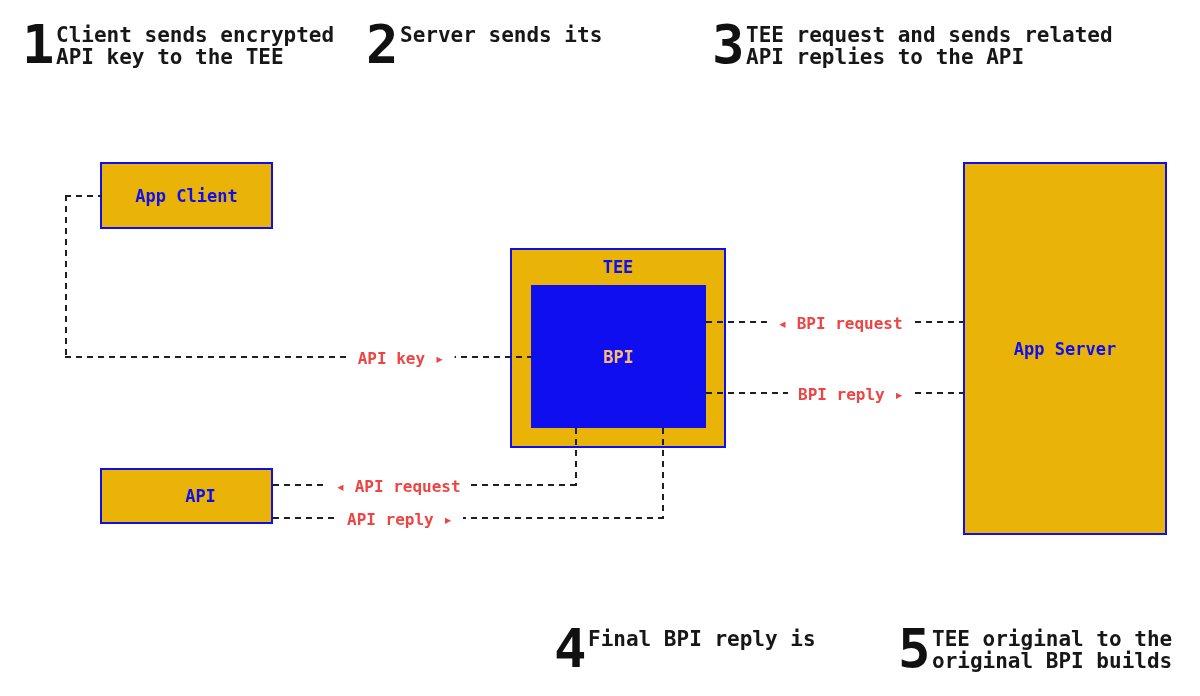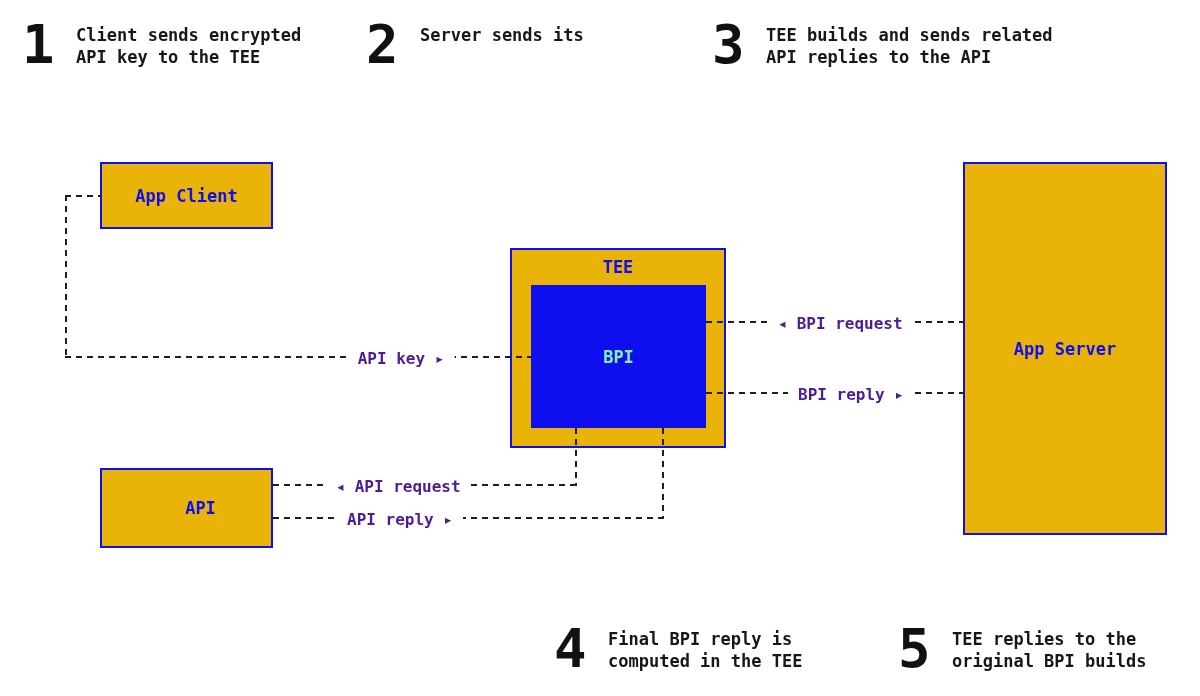--- a/index.html
+++ b/index.html
@@ -28,9 +28,9 @@
     letter-spacing: -2px;
   }
   .step-text {
-    margin-left: 24px;
+    margin-left: 4px;
     margin-top: 2px;
-    font-size: 17px;
+    font-size: 21px;
     font-weight: bold;
     line-height: 22px;
     white-space: nowrap;

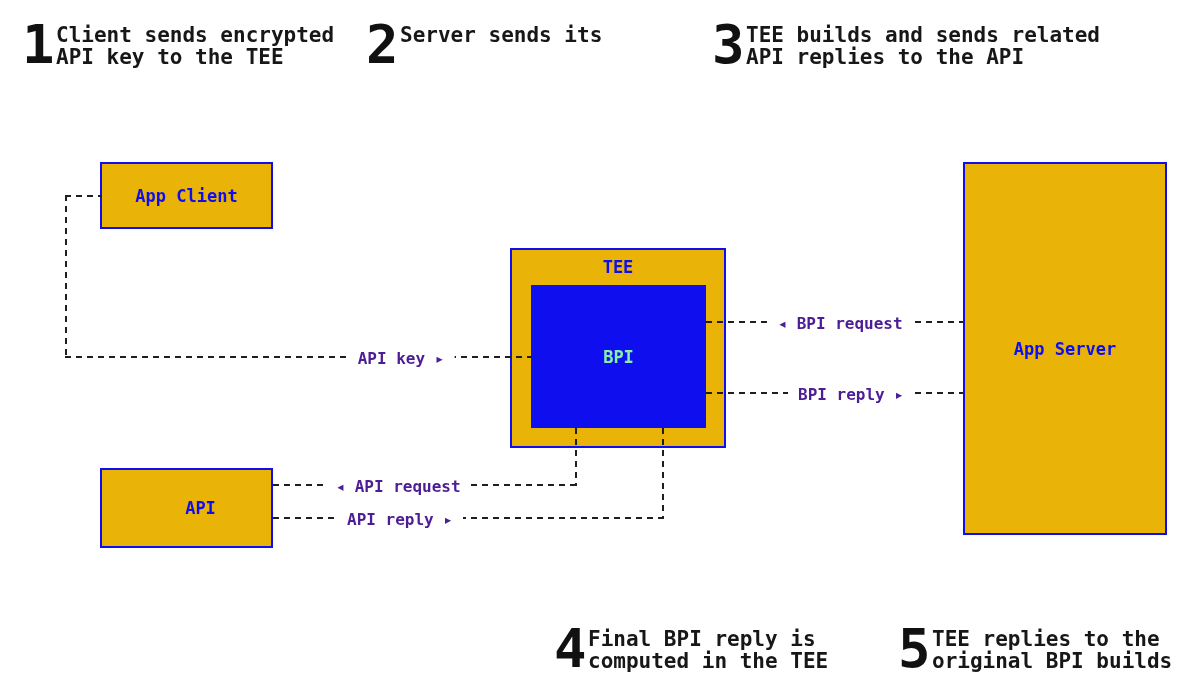--- a/index.html
+++ b/index.html
@@ -111,7 +111,7 @@
   <div class="step" style="left:712px; top:22px;">
     <div class="step-number">3</div>
     <div class="step-text">
-      <div>TEE builds and sends related</div>
+      <div>TEE request and sends related</div>
       <div>API replies to the API</div>
     </div>
   </div>

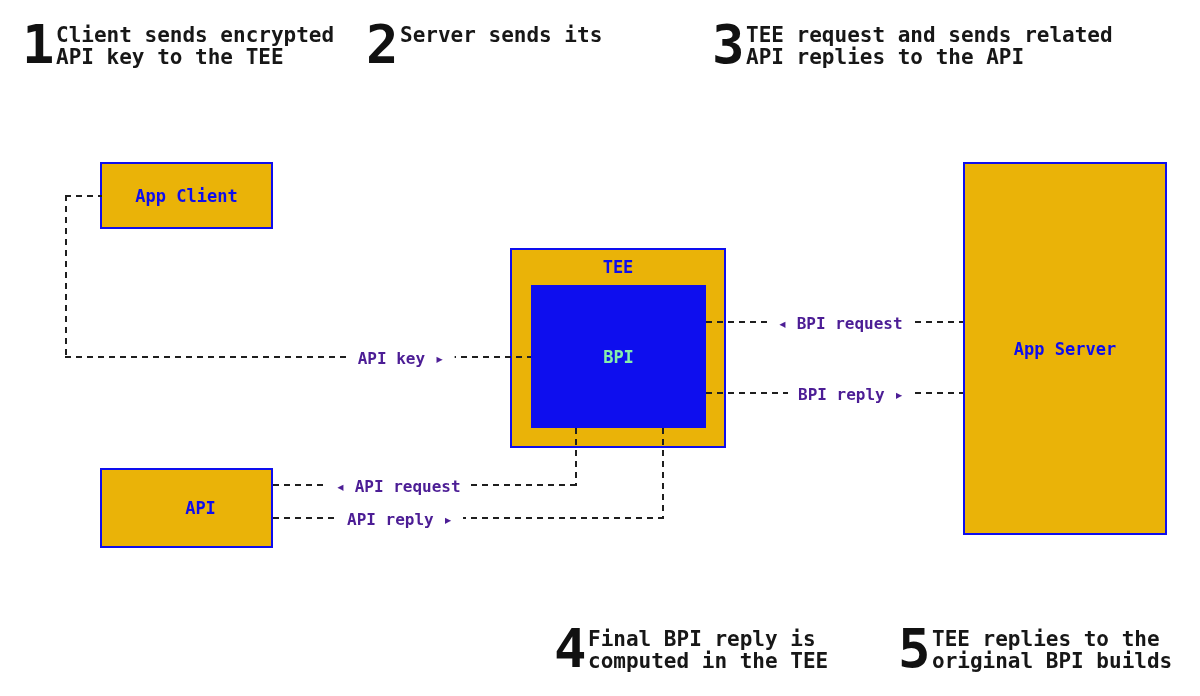--- a/index.html
+++ b/index.html
@@ -84,7 +84,7 @@
     font-size: 16px;
     font-weight: bold;
     white-space: nowrap;
-    color: #4c1d95;
+    color: #ef4444;
     font-family: "DejaVu Sans Mono", "DejaVu Sans", monospace;
   }
 </style>

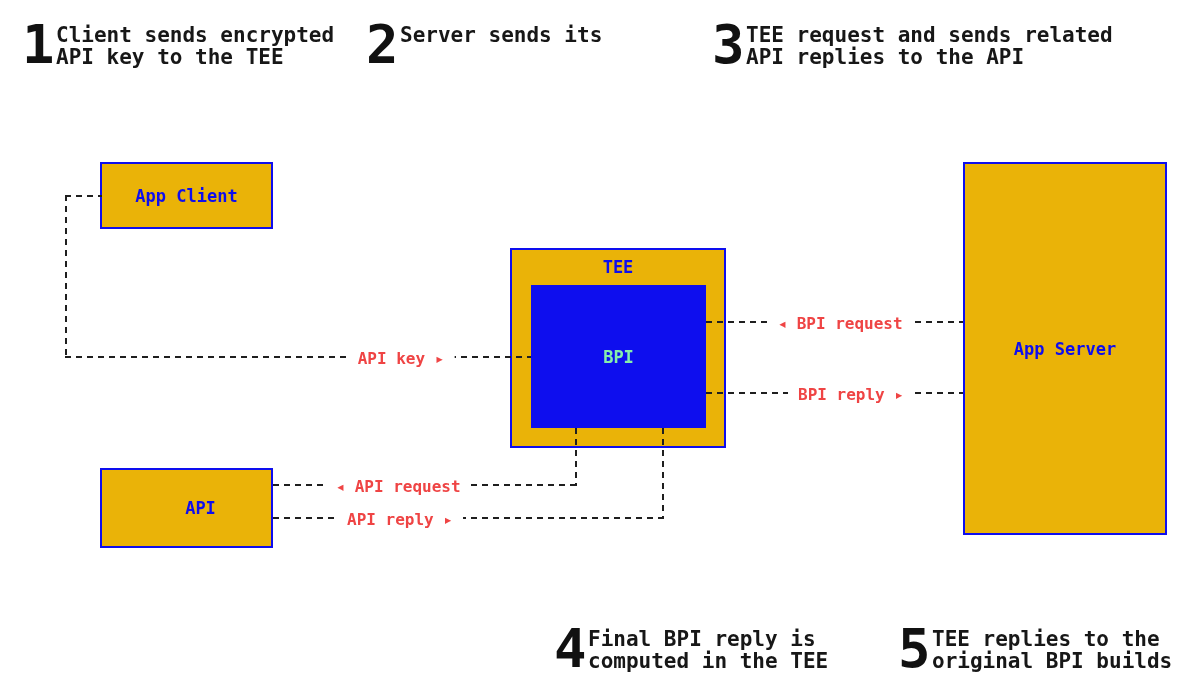--- a/index.html
+++ b/index.html
@@ -59,7 +59,7 @@
     left: 531px; top: 285px; width: 175px; height: 143px;
     background: #0e0eee;
     display: flex; align-items: center; justify-content: center;
-    font-size: 17px; font-weight: bold; color: #86efac;
+    font-size: 17px; font-weight: bold; color: #fdba74;
     box-sizing: border-box;
   }
 

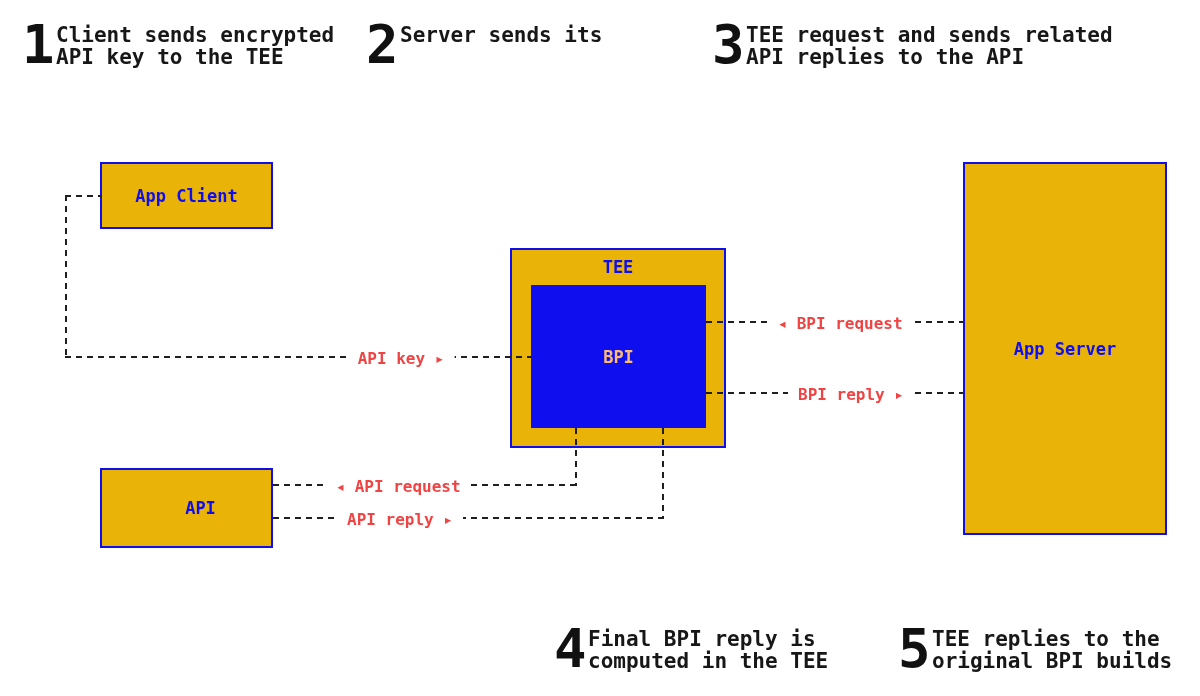--- a/index.html
+++ b/index.html
@@ -50,7 +50,7 @@
     box-sizing: border-box;
   }
   .box-app-client { left: 100px; top: 162px; width: 173px; height: 67px; }
-  .box-api        { left: 100px; top: 468px; width: 173px; height: 80px; padding-left: 28px; }
+  .box-api        { left: 100px; top: 468px; width: 173px; height: 56px; padding-left: 28px; }
   .box-app-server { left: 963px; top: 162px; width: 204px; height: 373px; }
   .box-tee        { left: 510px; top: 248px; width: 216px; height: 200px;
                     align-items: flex-start; padding-top: 7px; }

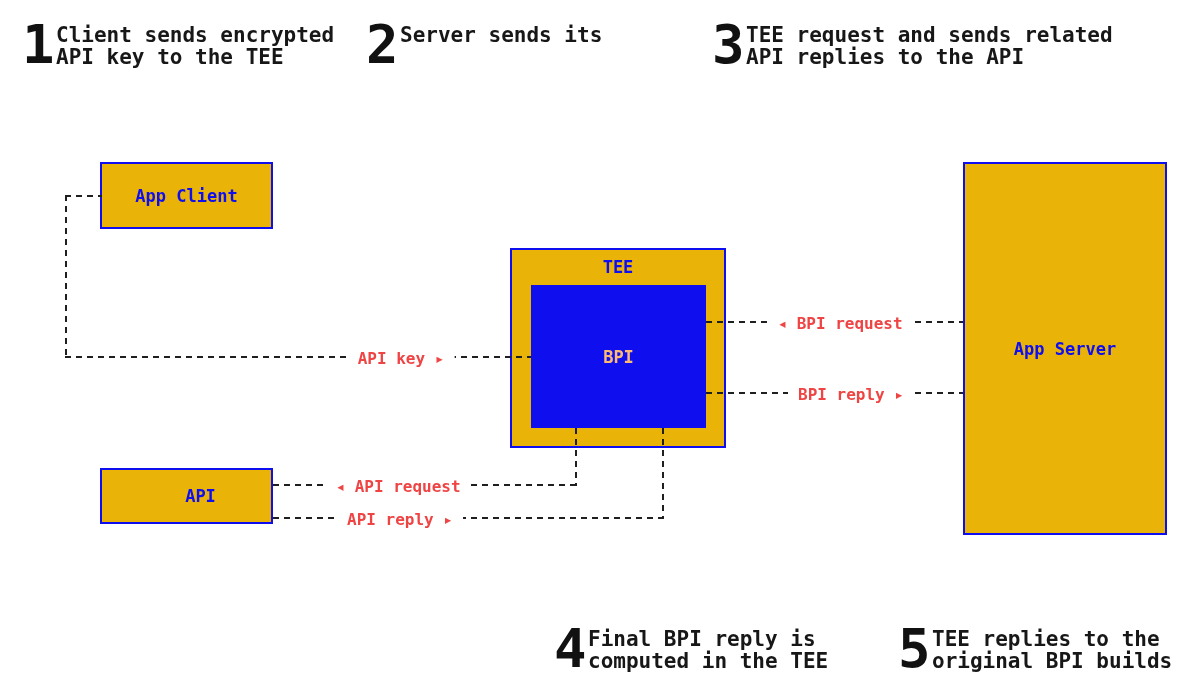--- a/index.html
+++ b/index.html
@@ -127,7 +127,7 @@
   <div class="step" style="left:898px; top:626px;">
     <div class="step-number">5</div>
     <div class="step-text">
-      <div>TEE replies to the</div>
+      <div>TEE original to the</div>
       <div>original BPI builds</div>
     </div>
   </div>

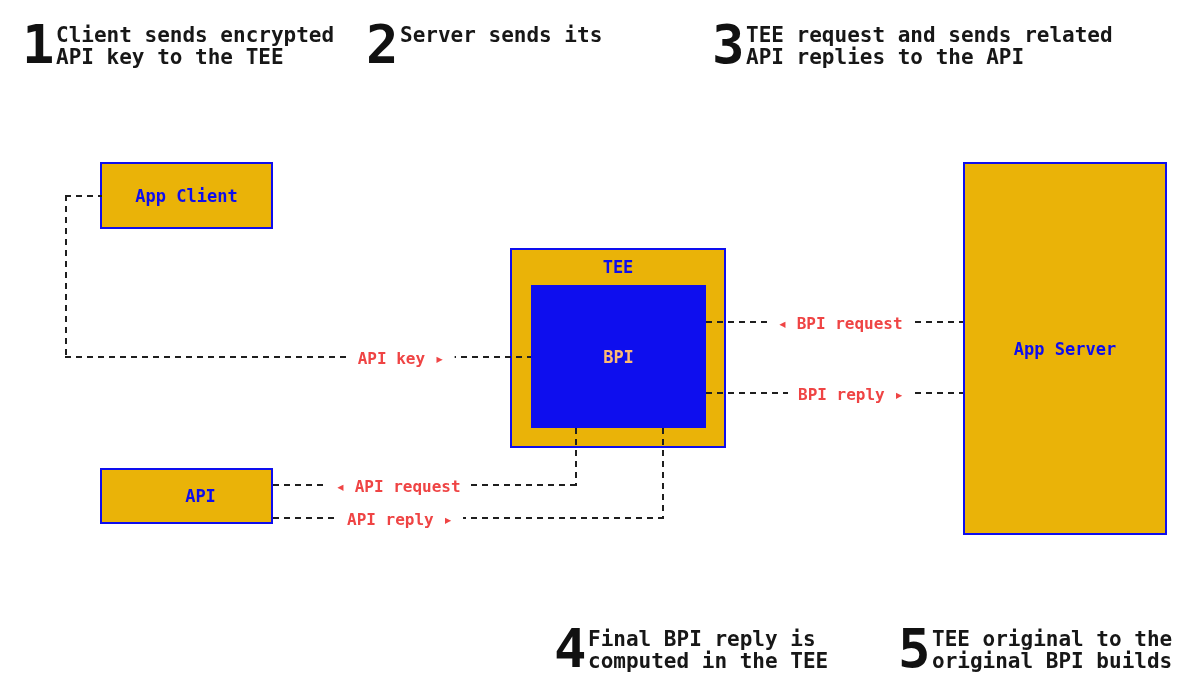--- a/index.html
+++ b/index.html
@@ -120,7 +120,6 @@
     <div class="step-number">4</div>
     <div class="step-text">
       <div>Final BPI reply is</div>
-      <div>computed in the TEE</div>
     </div>
   </div>
 

